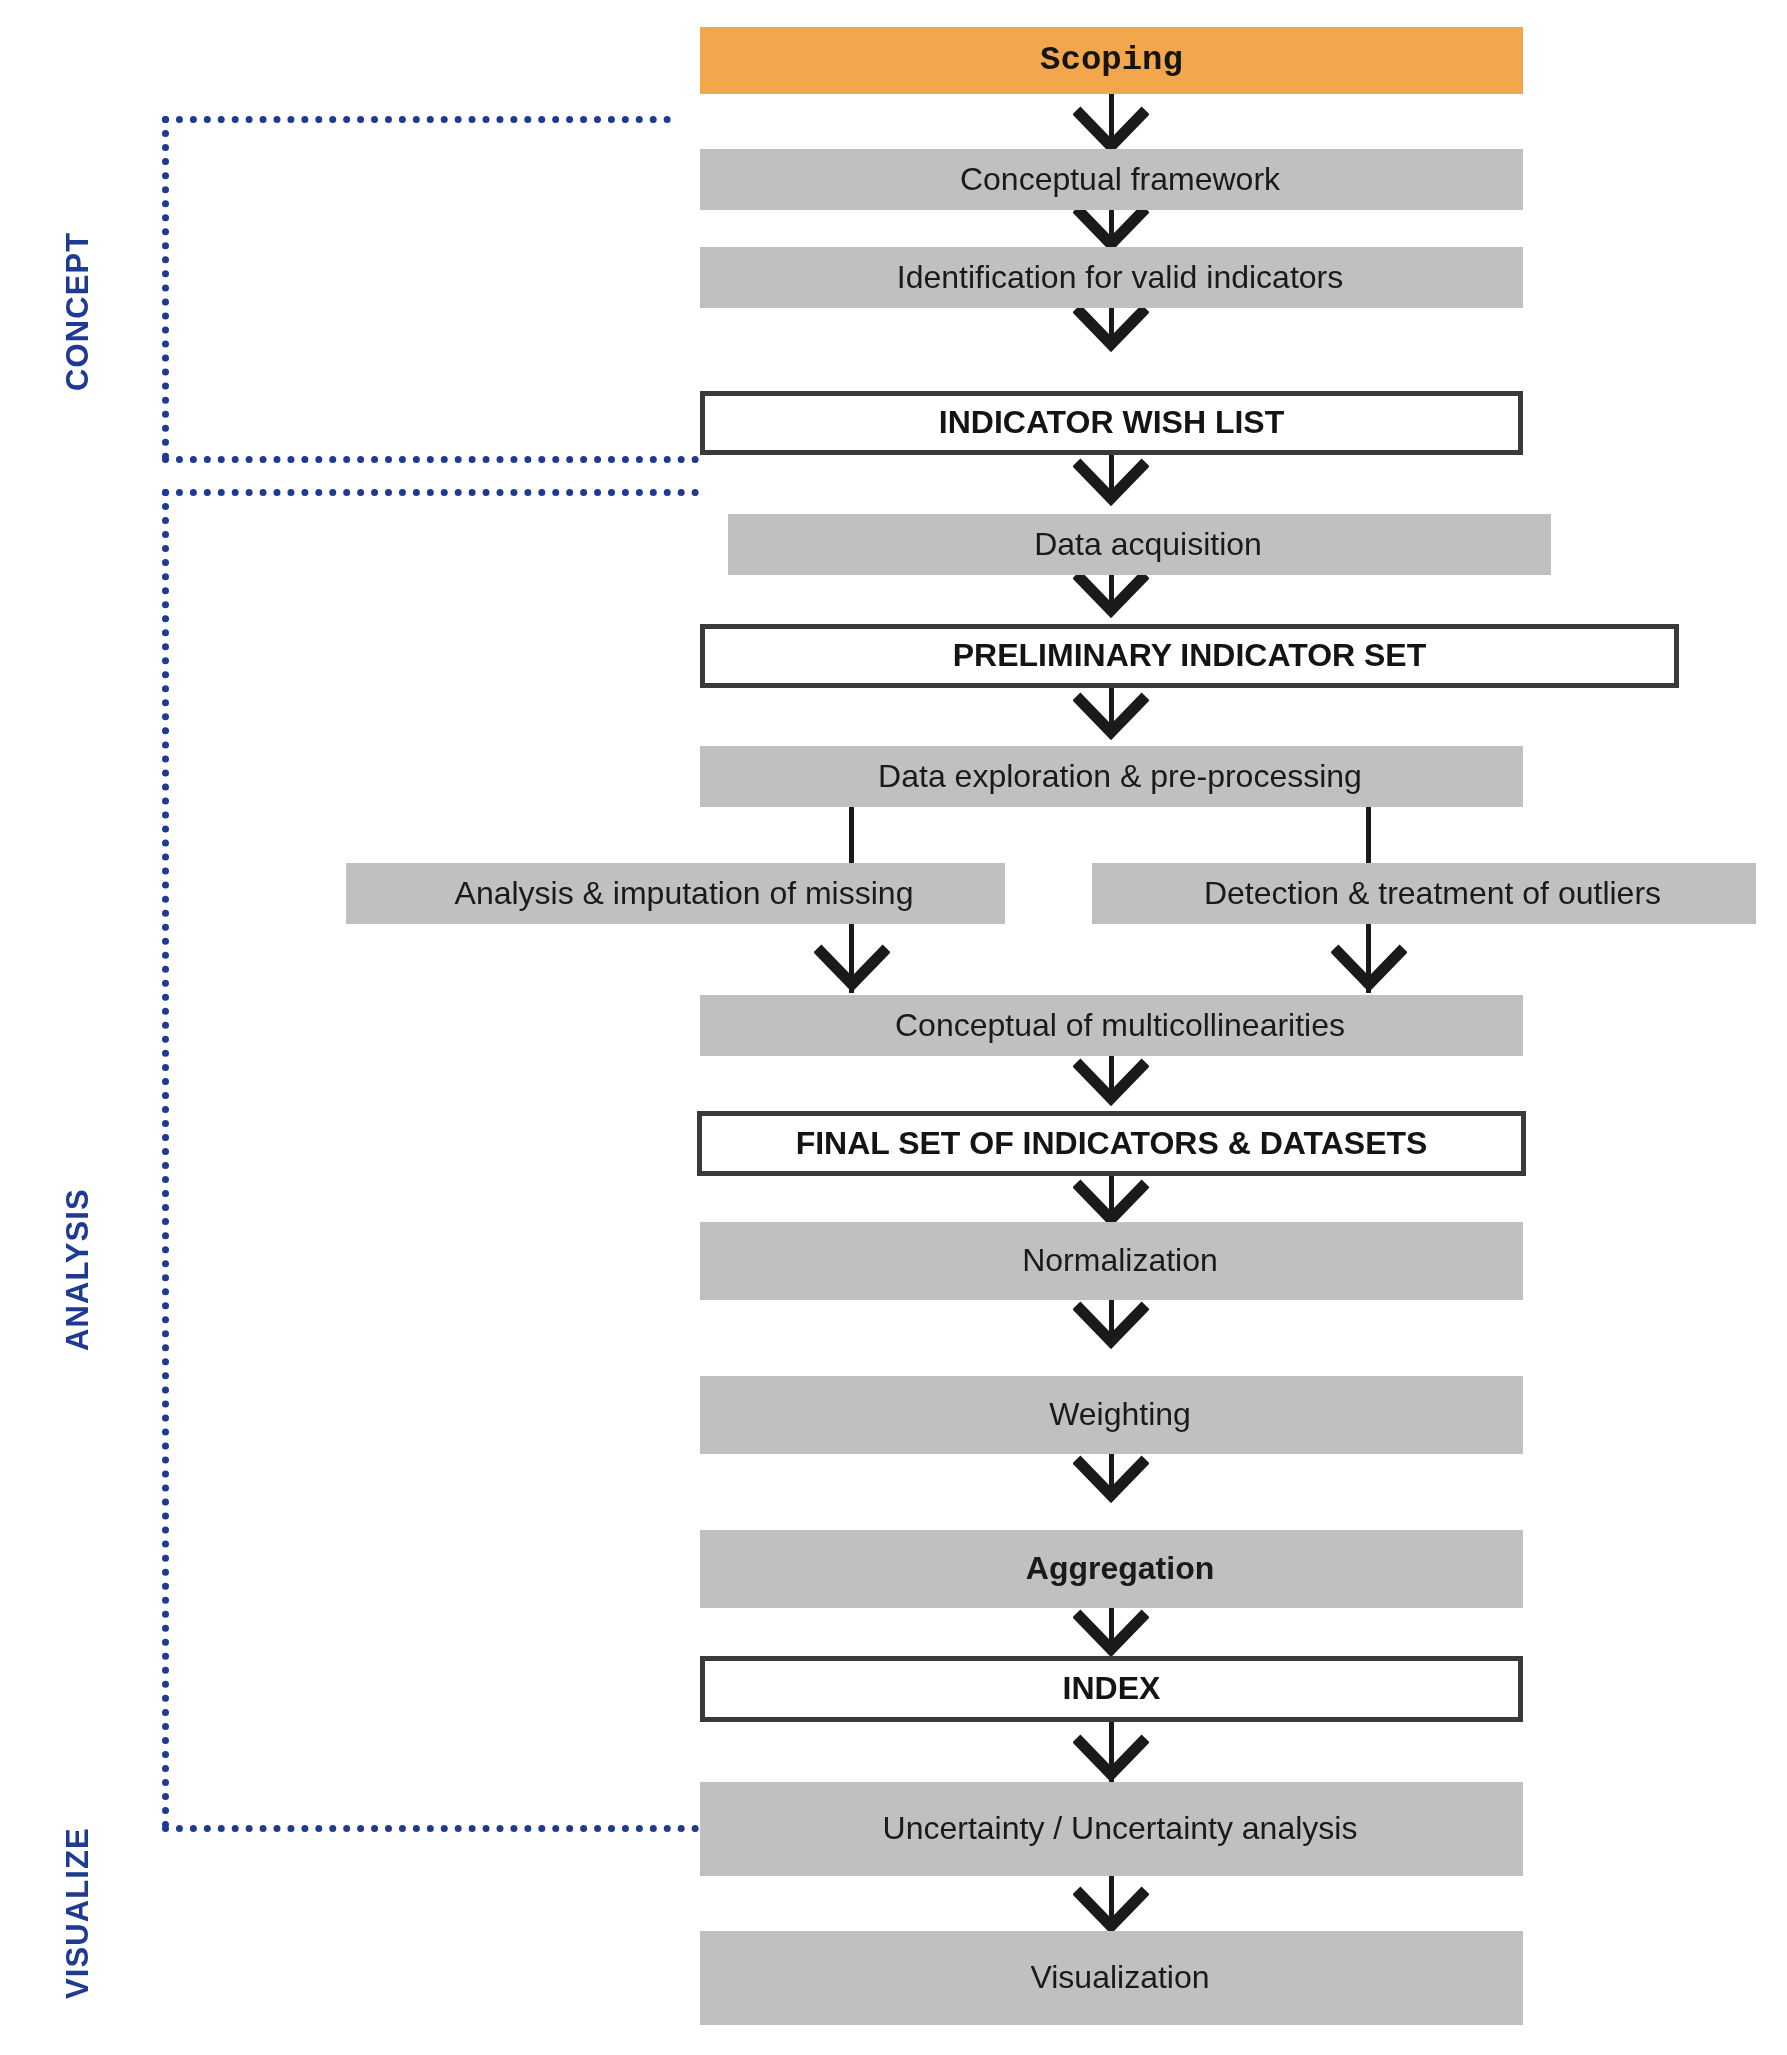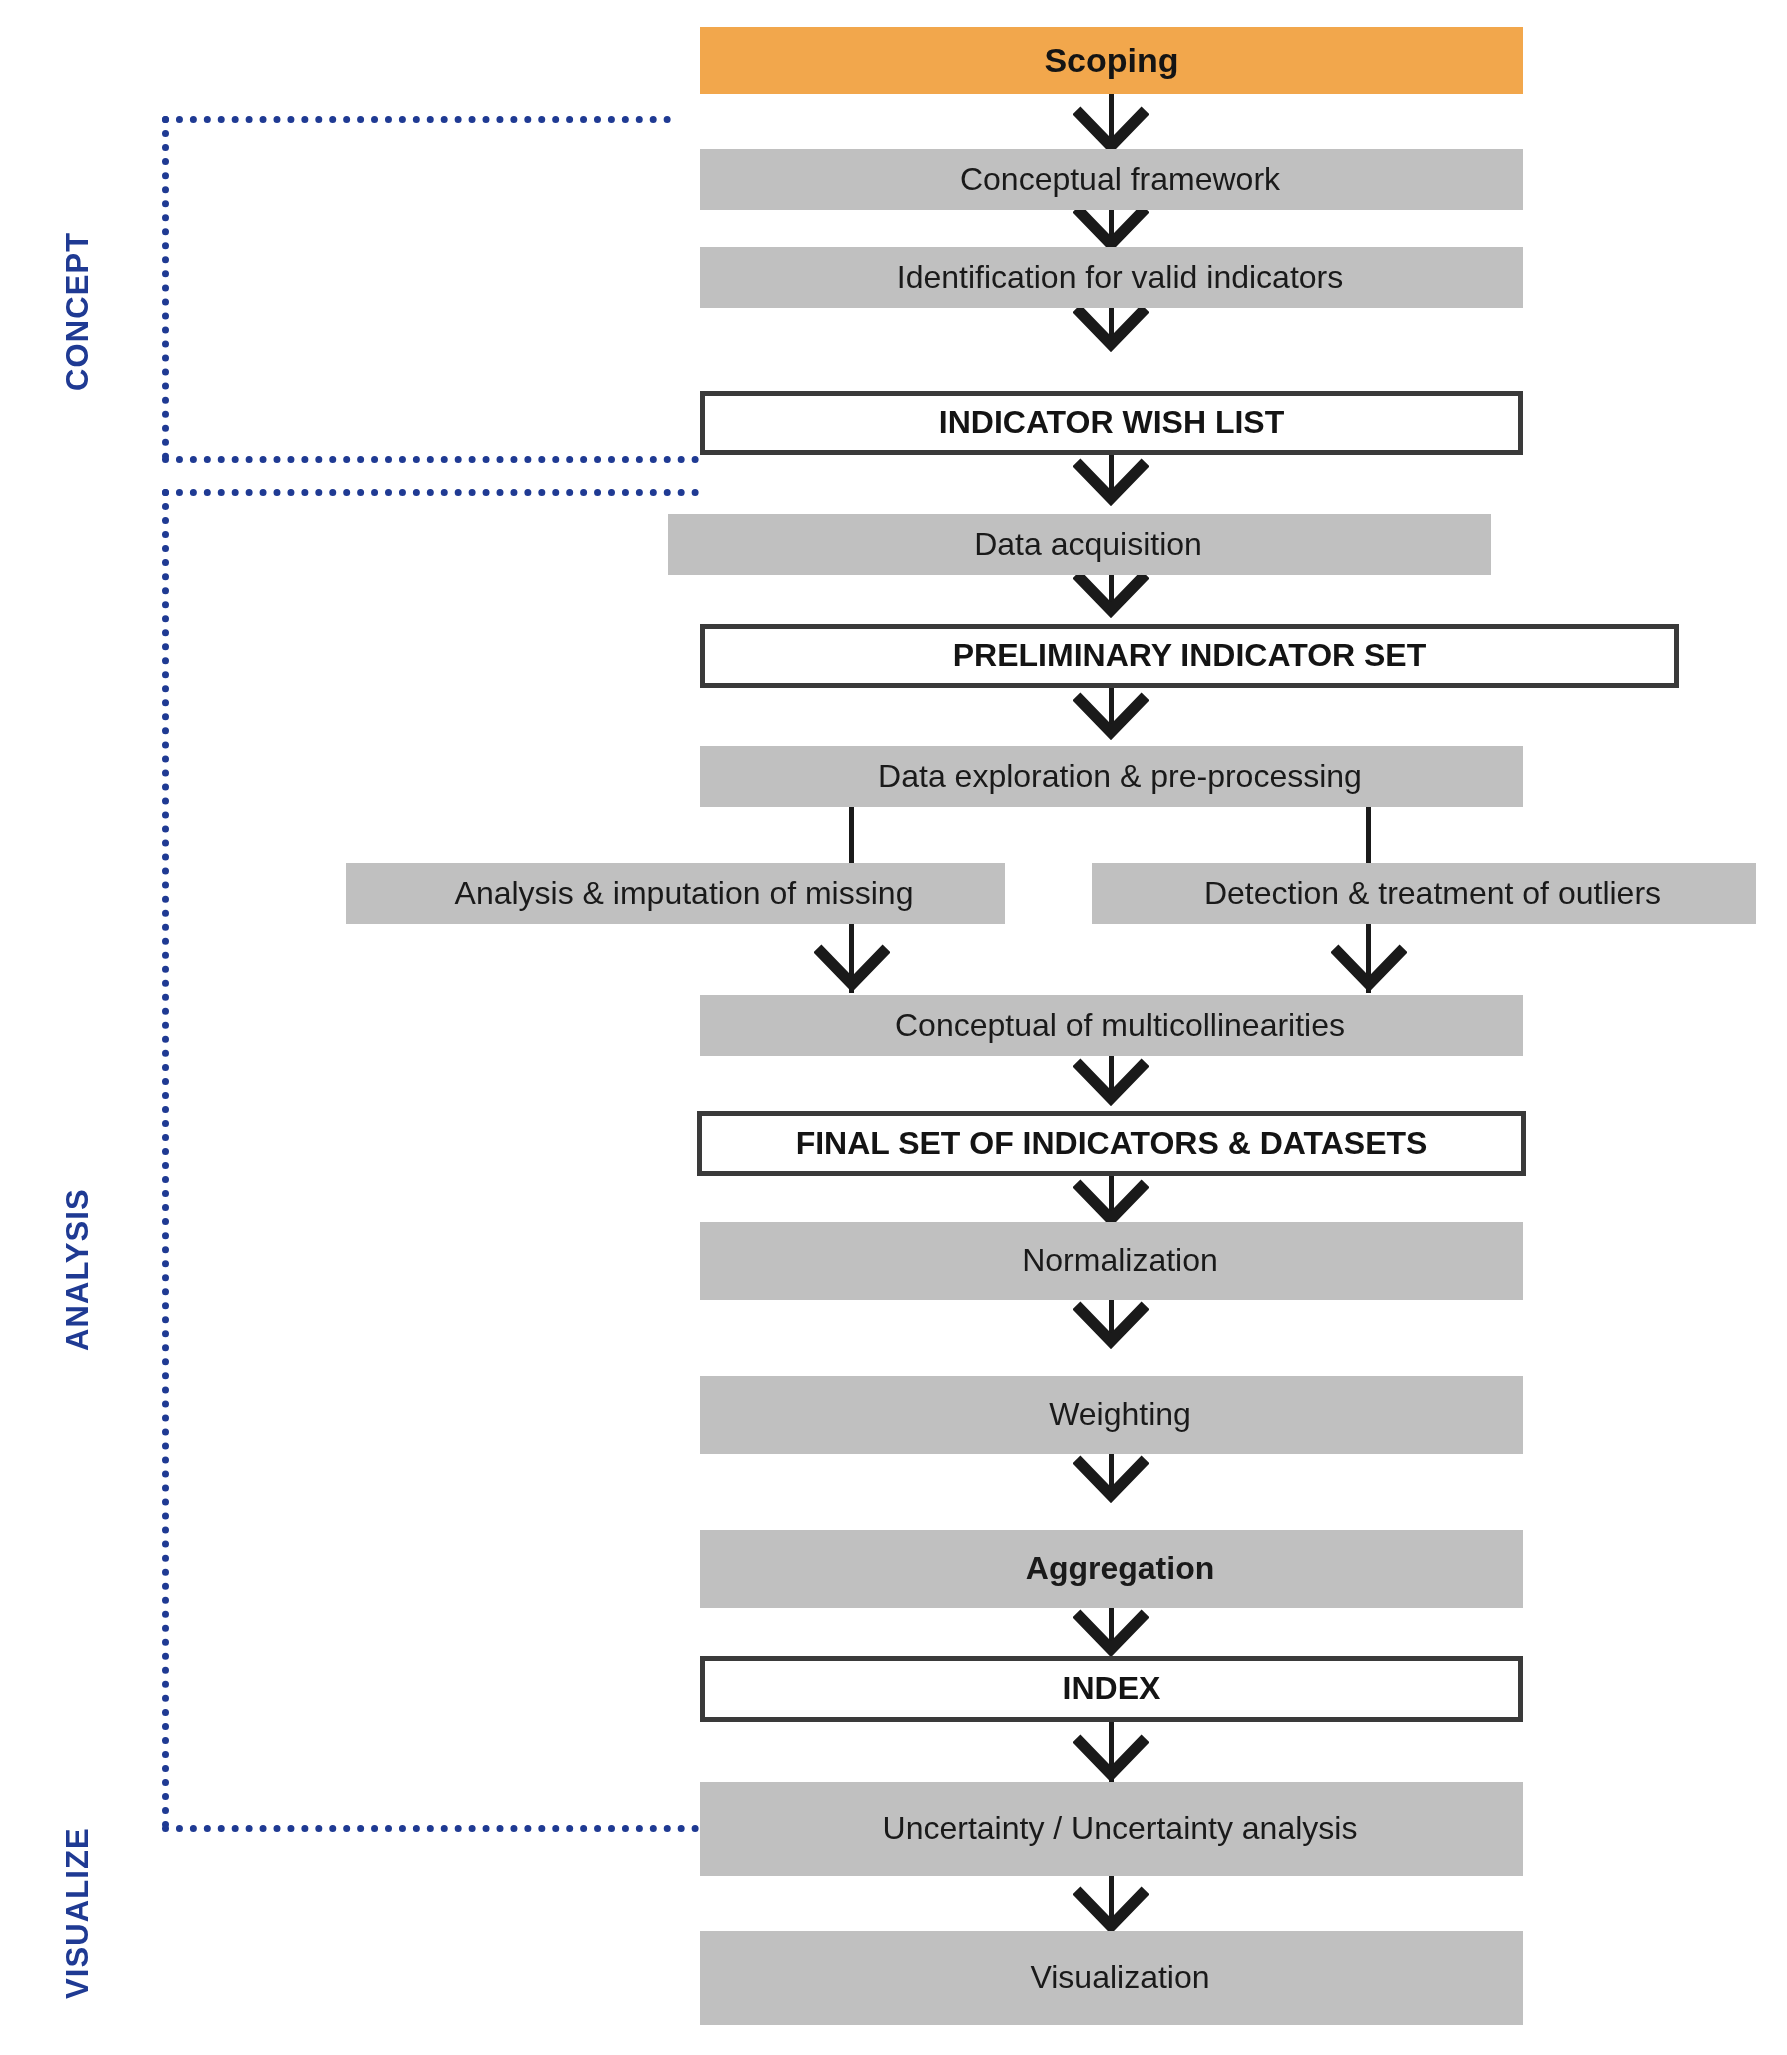--- a/index.html
+++ b/index.html
@@ -221,7 +221,7 @@
       </svg>
   </div>
 
-  <div class="node orange" style="left:700px; top:27px; width:823px; height:67px;">
+  <div class="node orange" style="left:700px; top:27px; width:823px; height:67px;font-family:Liberation Mono, monospace;">
     <span class="node-label">Scoping</span>
   </div>
 

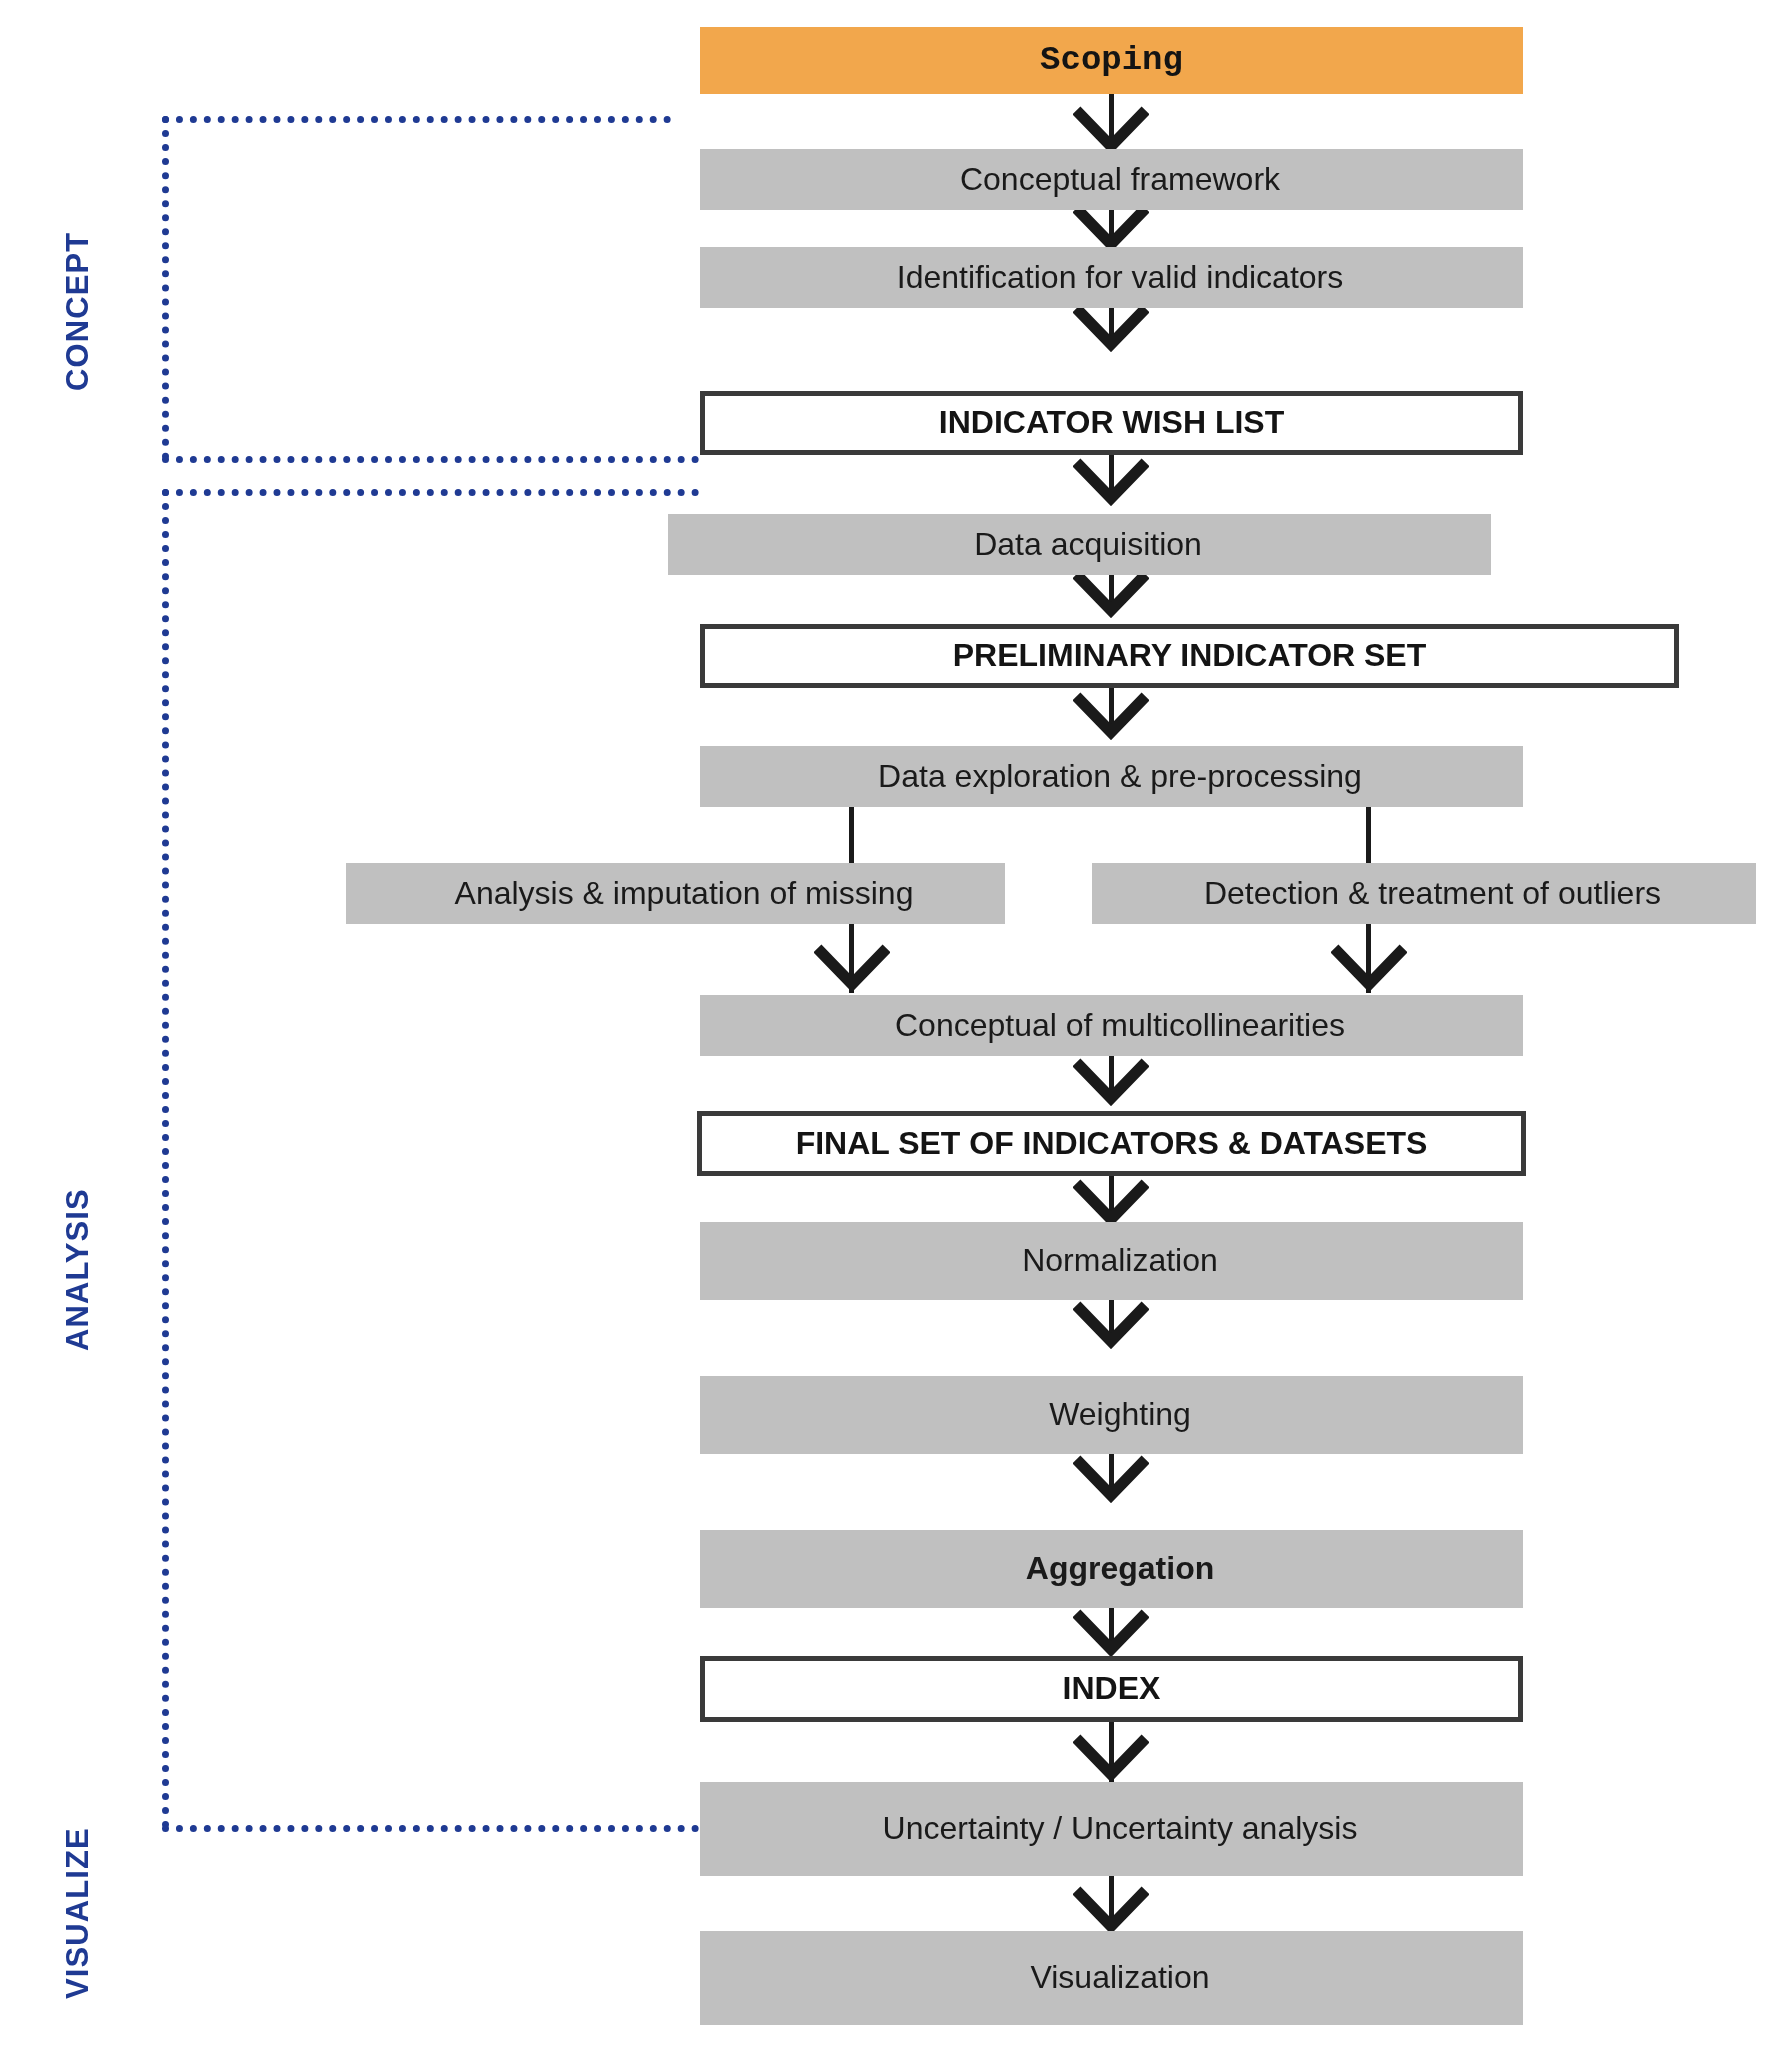--- a/index.html
+++ b/index.html
@@ -237,7 +237,7 @@
     <span class="node-label">INDICATOR WISH LIST</span>
   </div>
 
-  <div class="node gray" style="left:668px; top:514px; width:823px; height:61px;">
+  <div class="node gray" style="left:728px; top:514px; width:823px; height:61px;">
     <span class="node-label">Data acquisition</span>
   </div>
 

